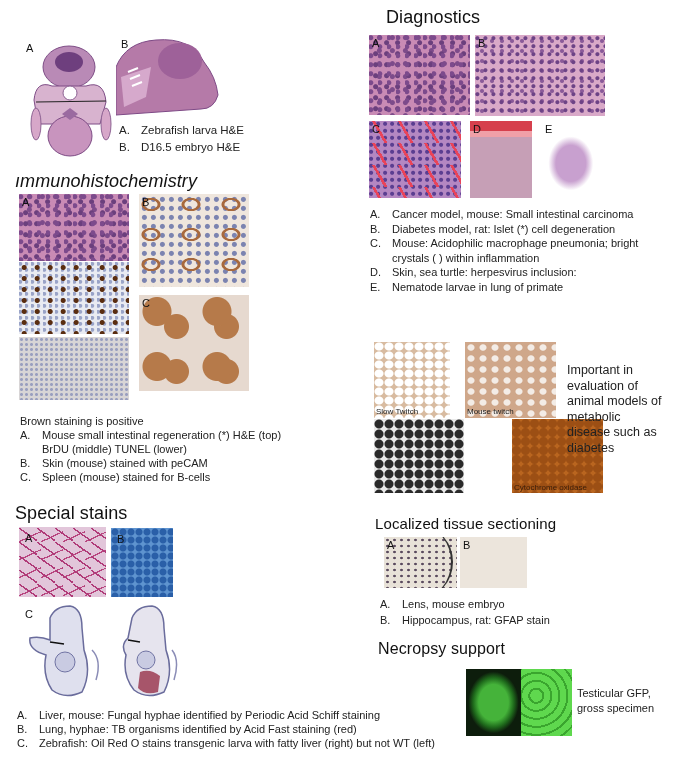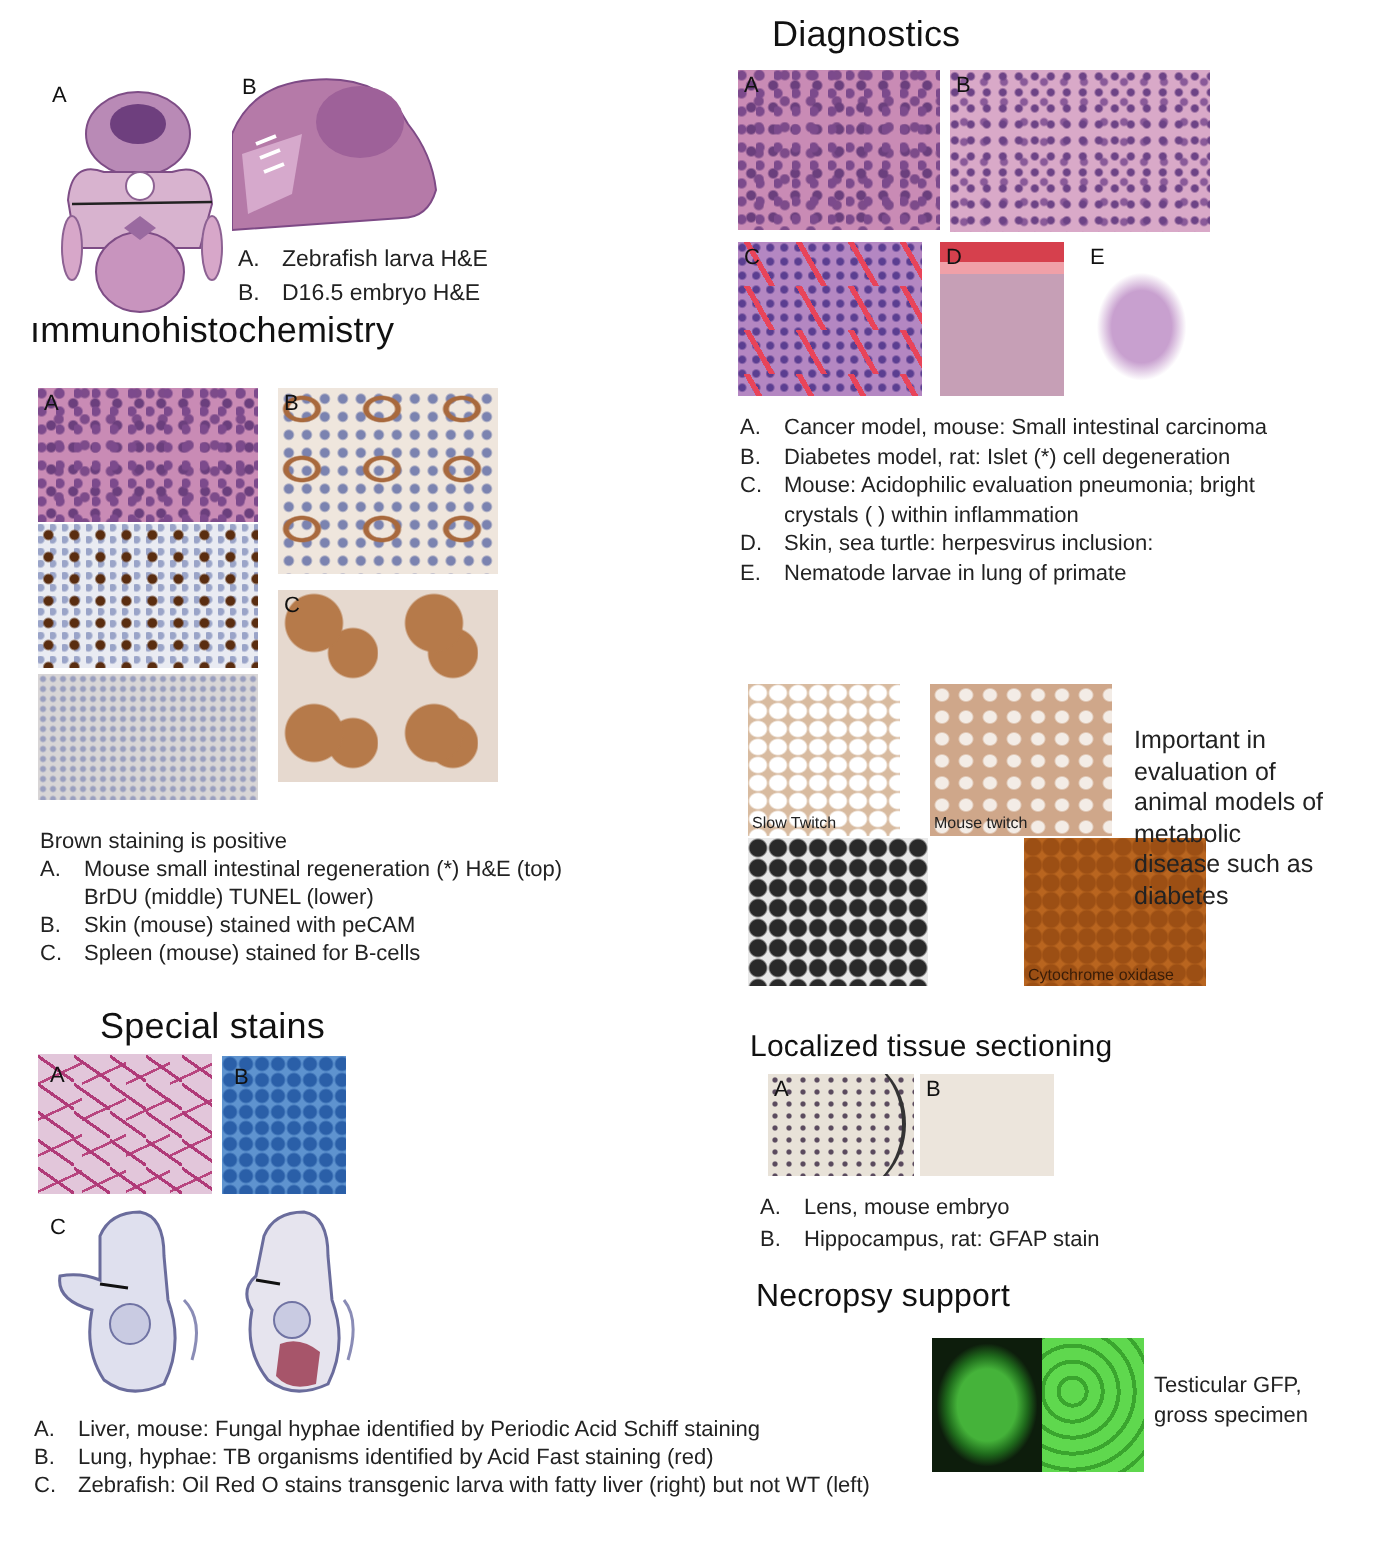--- a/index.html
+++ b/index.html
@@ -135,7 +135,7 @@
 </div>
 
 <div>
-  <div class="heading abs" style="left:15px;top:155px;">ımmunohistochemistry</div>
+  <div class="heading abs" style="left:15px;top:171px;font-style:italic;">ımmunohistochemistry</div>
   <div class="panel he-pink" style="left:19px;top:194px;width:110px;height:67px;">
     <span class="plabel">A</span>
   </div>

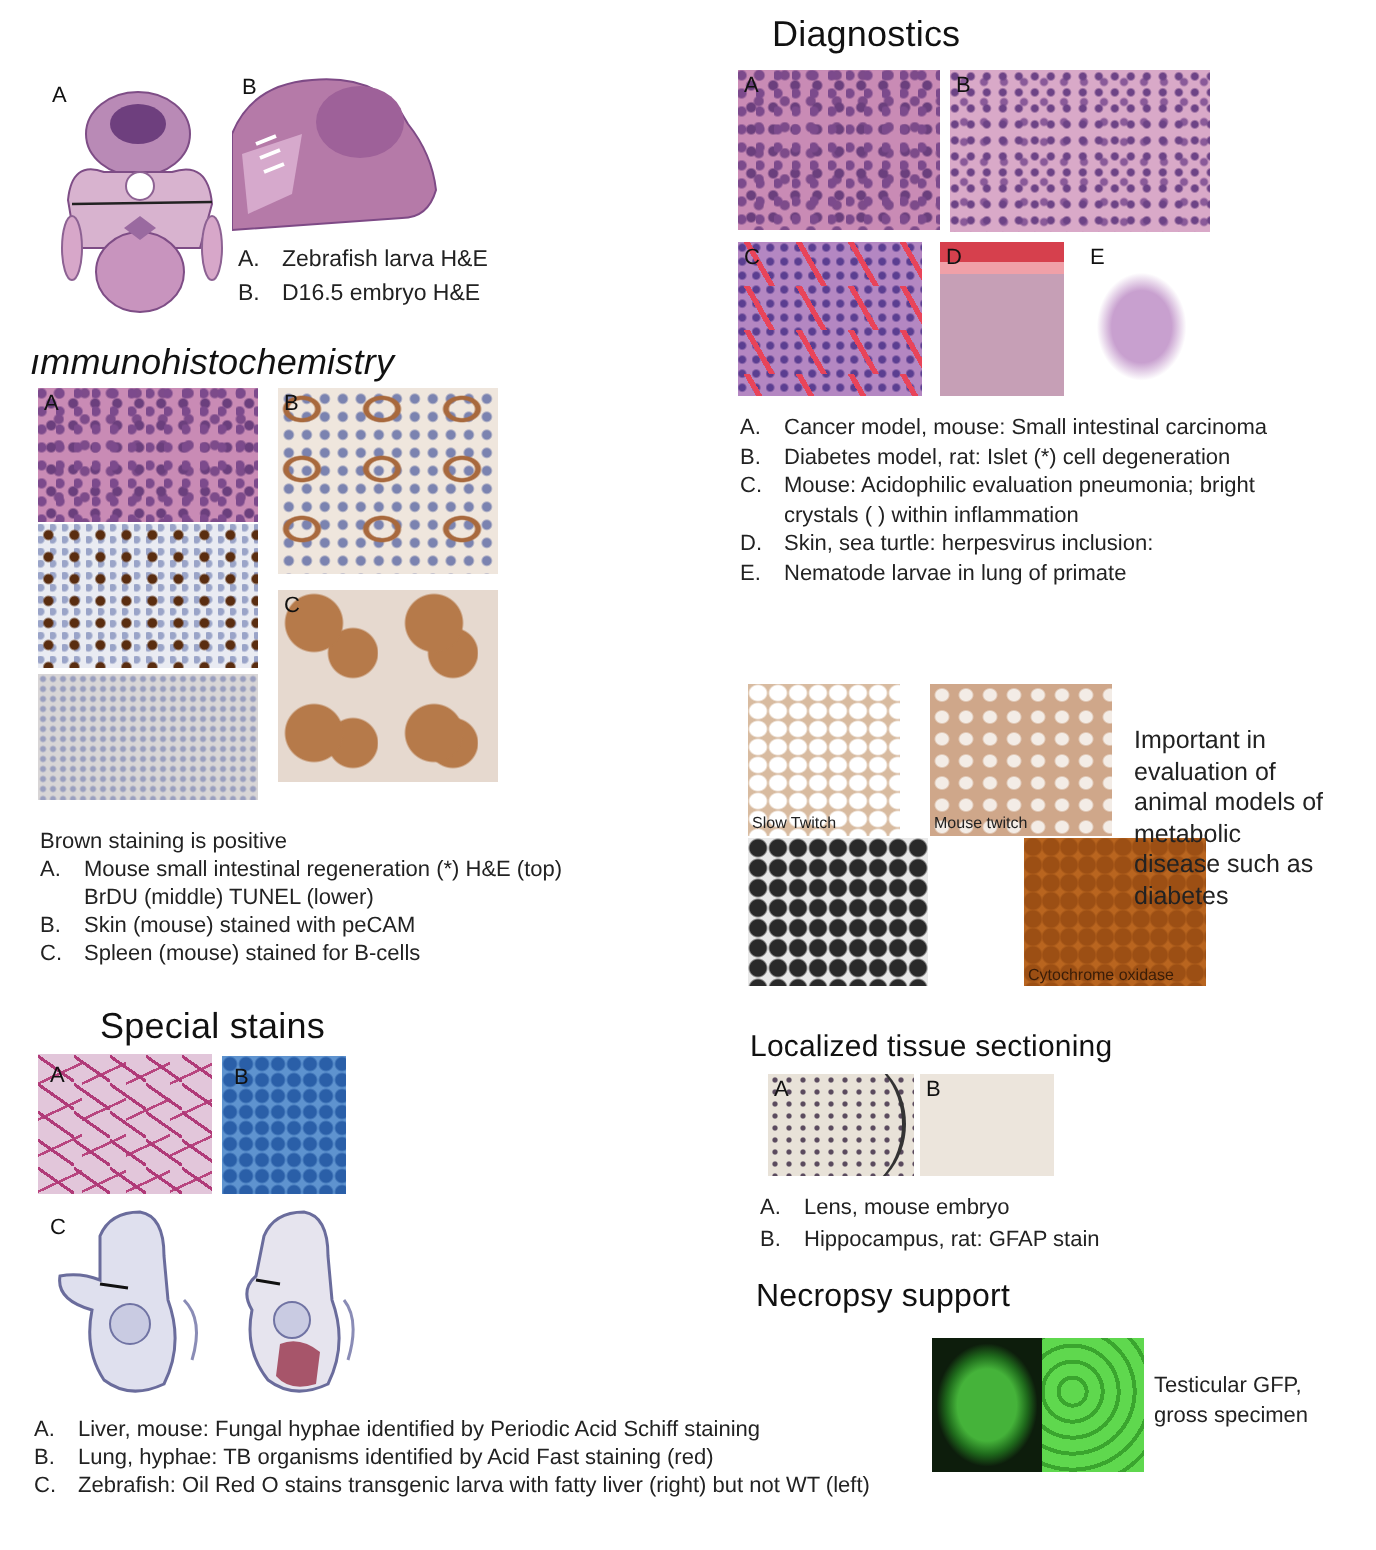--- a/index.html
+++ b/index.html
@@ -128,7 +128,7 @@
   <ul class="cap-list caption abs" style="left:370px;top:207px;line-height:14.5px;">
     <li><span class="lt">A.</span><span>Cancer model, mouse: Small intestinal carcinoma</span></li>
     <li><span class="lt">B.</span><span>Diabetes model, rat: Islet (*) cell degeneration</span></li>
-    <li><span class="lt">C.</span><span>Mouse: Acidophilic evaluation pneumonia; bright</span><br><span>crystals (    ) within inflammation</span></li>
+    <li><span class="lt">C.</span><span>Mouse: Acidophilic macrophage pneumonia; bright</span><br><span>crystals (    ) within inflammation</span></li>
     <li><span class="lt">D.</span><span>Skin, sea turtle: herpesvirus inclusion:</span></li>
     <li><span class="lt">E.</span><span>Nematode larvae in lung of primate</span></li>
   </ul>

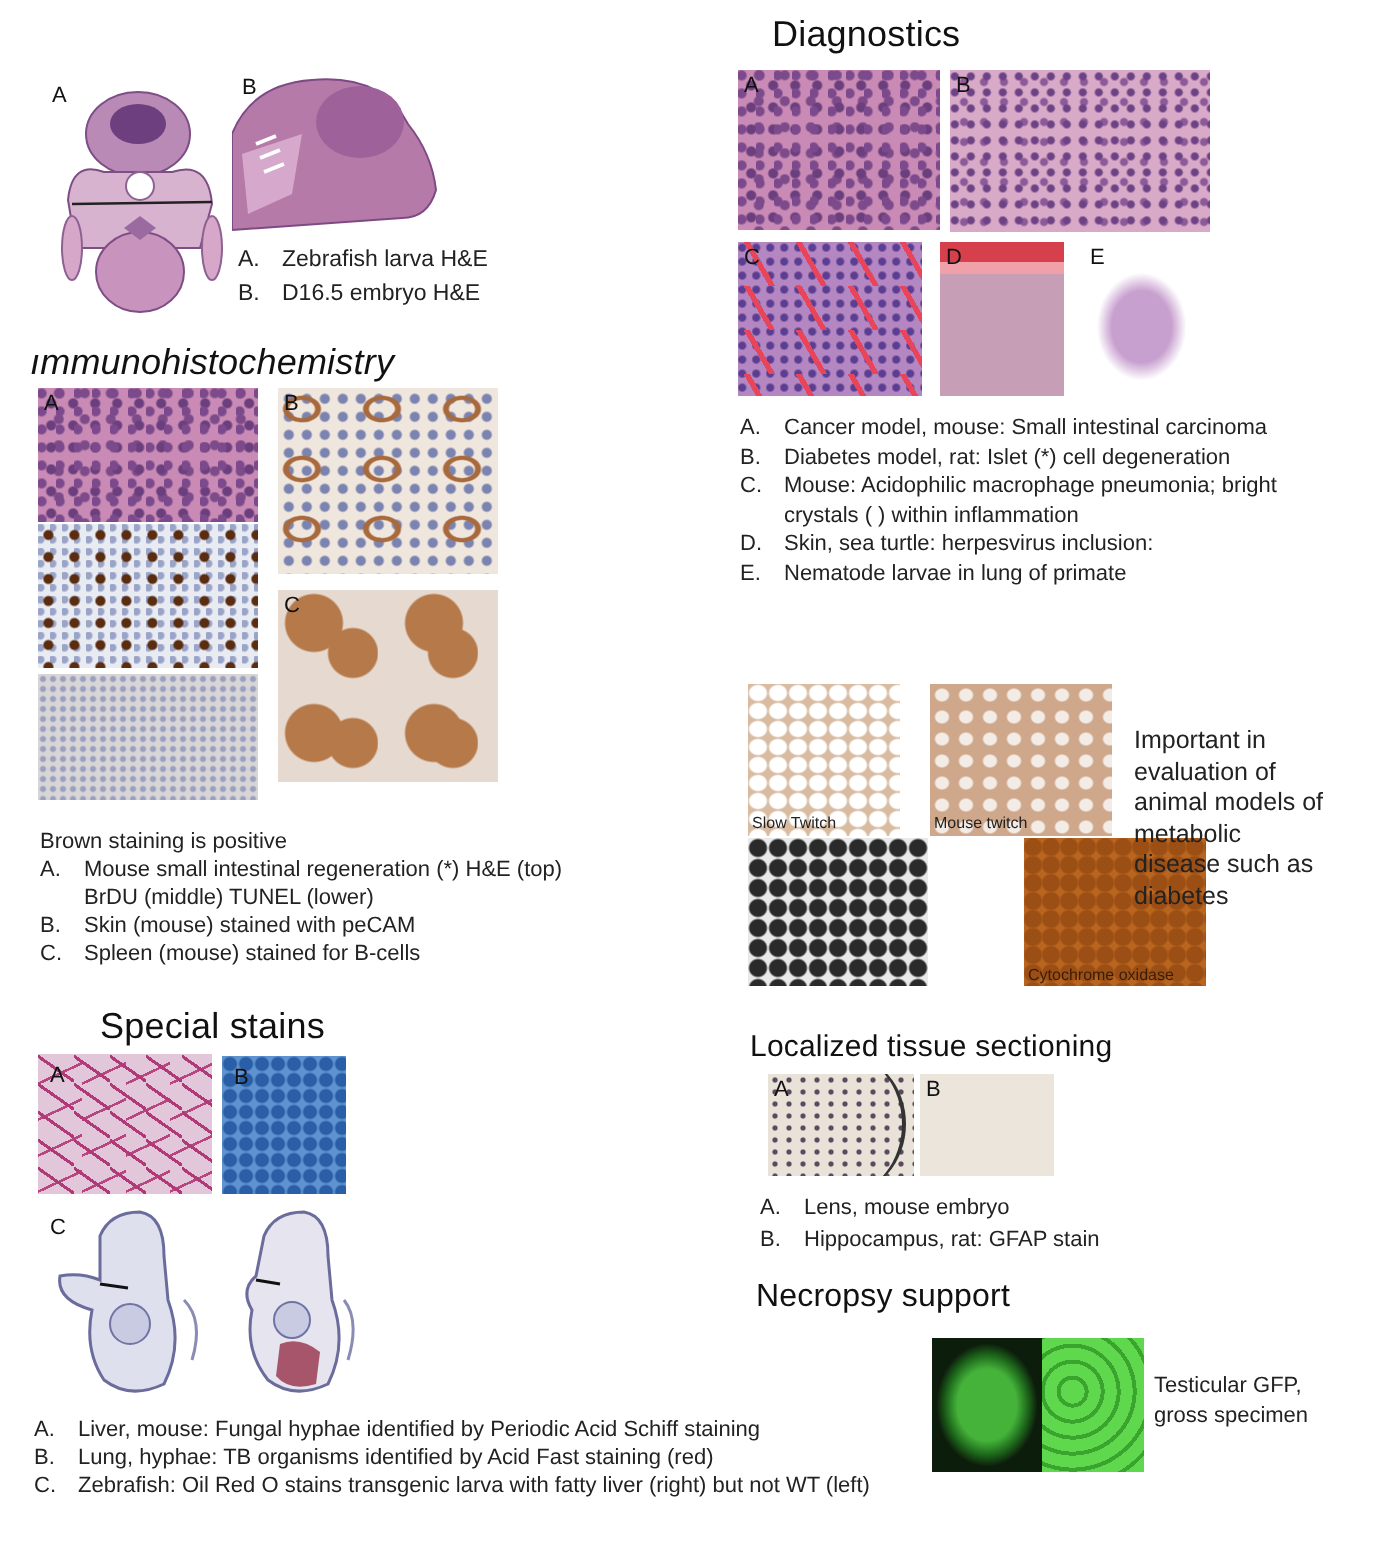--- a/index.html
+++ b/index.html
@@ -177,7 +177,7 @@
 </div>
 
 <div>
-  <div class="heading abs" style="left:15px;top:503px;margin-left:35px;">Special stains</div>
+  <div class="heading abs" style="left:15px;top:503px;">Special stains</div>
   <div class="panel pas" style="left:19px;top:527px;width:87px;height:70px;">
     <span class="plabel" style="top:5px;left:6px;">A</span>
   </div>

